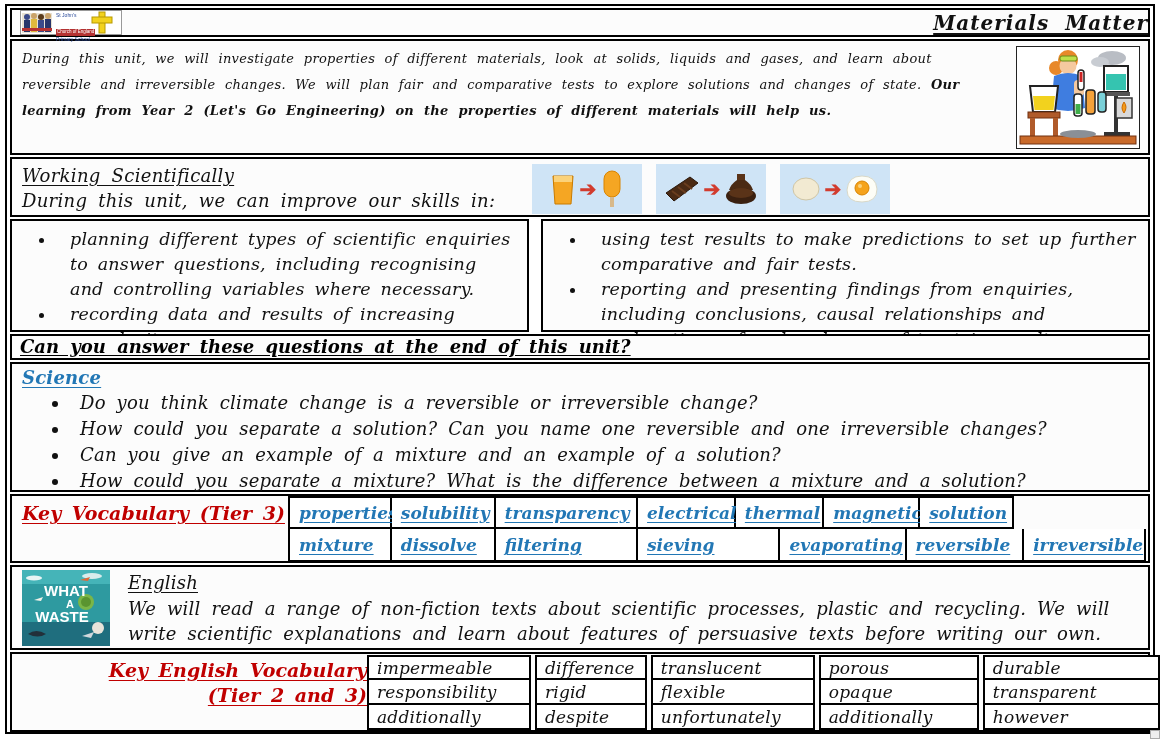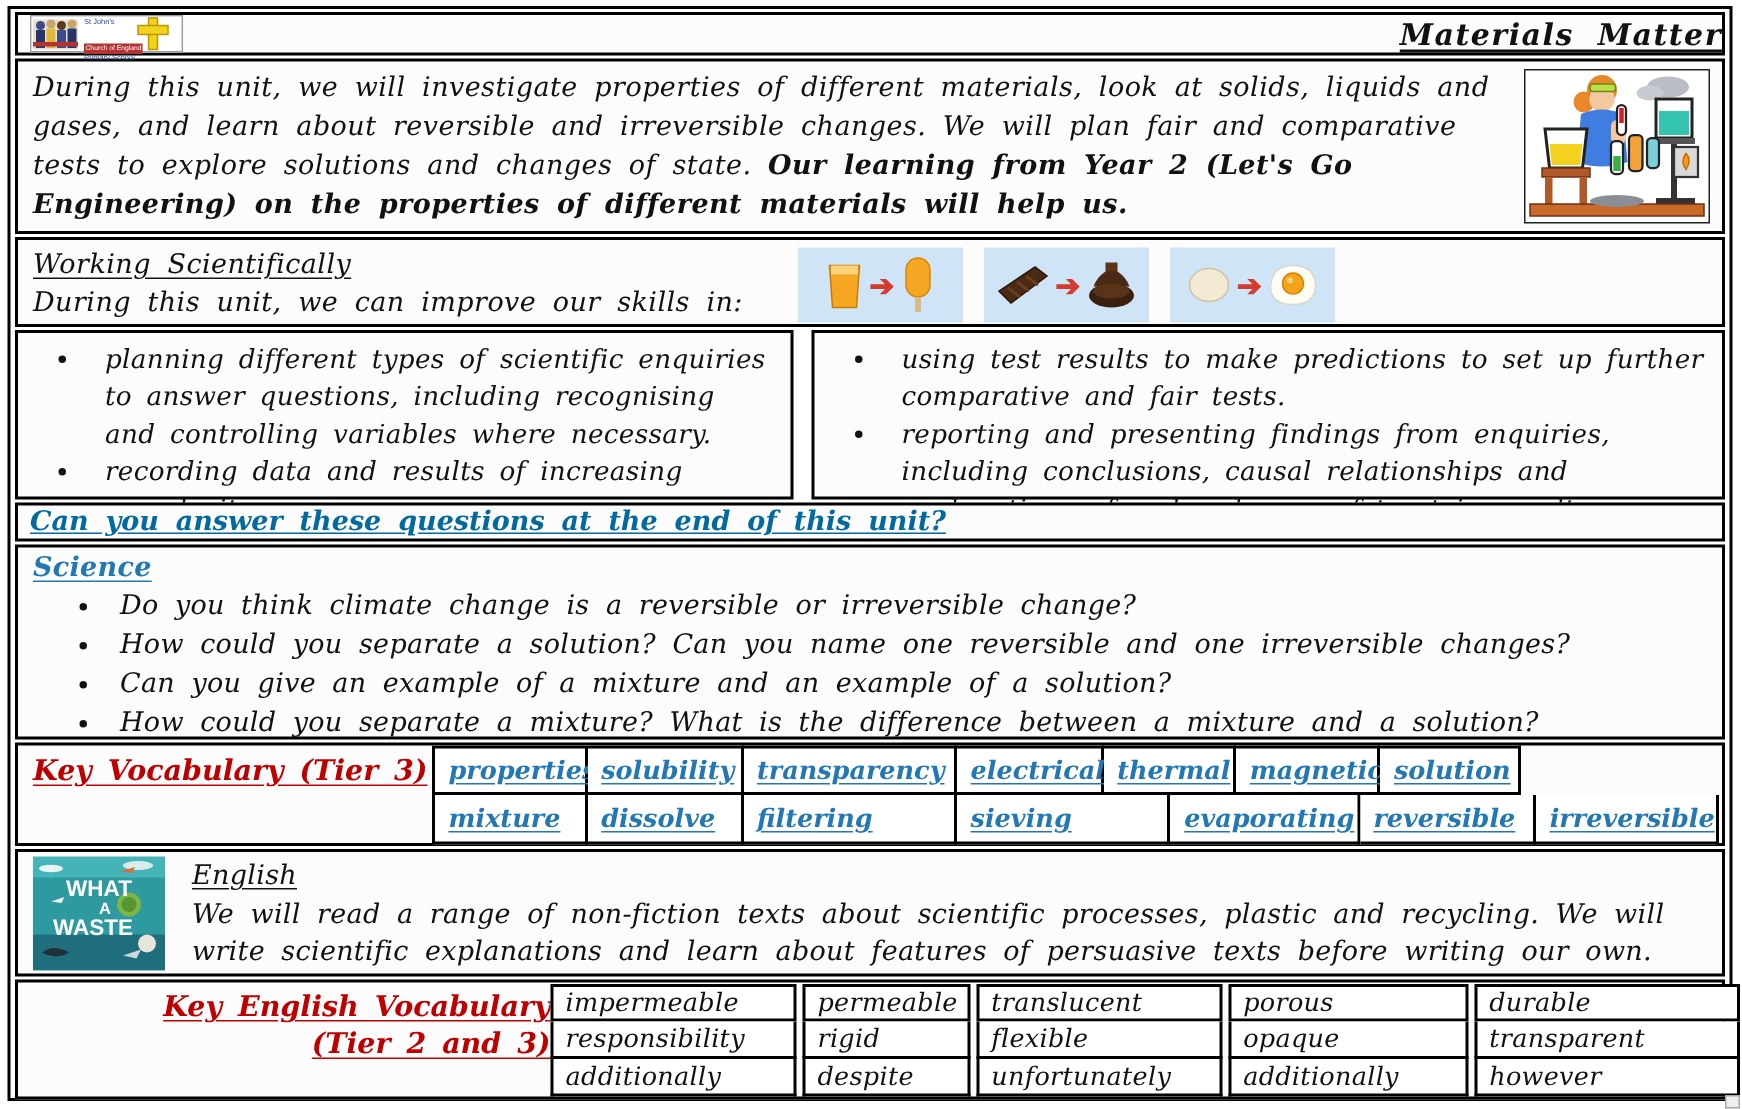--- a/index.html
+++ b/index.html
@@ -33,7 +33,7 @@
   }
 
   
-  .sec-intro { height: 117px; padding: 5px 8px 4px 10px; font-size: 18px; line-height: 26px;
+  .sec-intro { height: 117px; padding: 5px 8px 4px 10px; font-size: 13px; line-height: 26px;
                word-spacing: 5px; letter-spacing: .3px; }
   .intro-img { float: right; width: 124px; height: 103px; margin-left: 8px; margin-top: 0px; }
   .bold { font-weight: bold; }

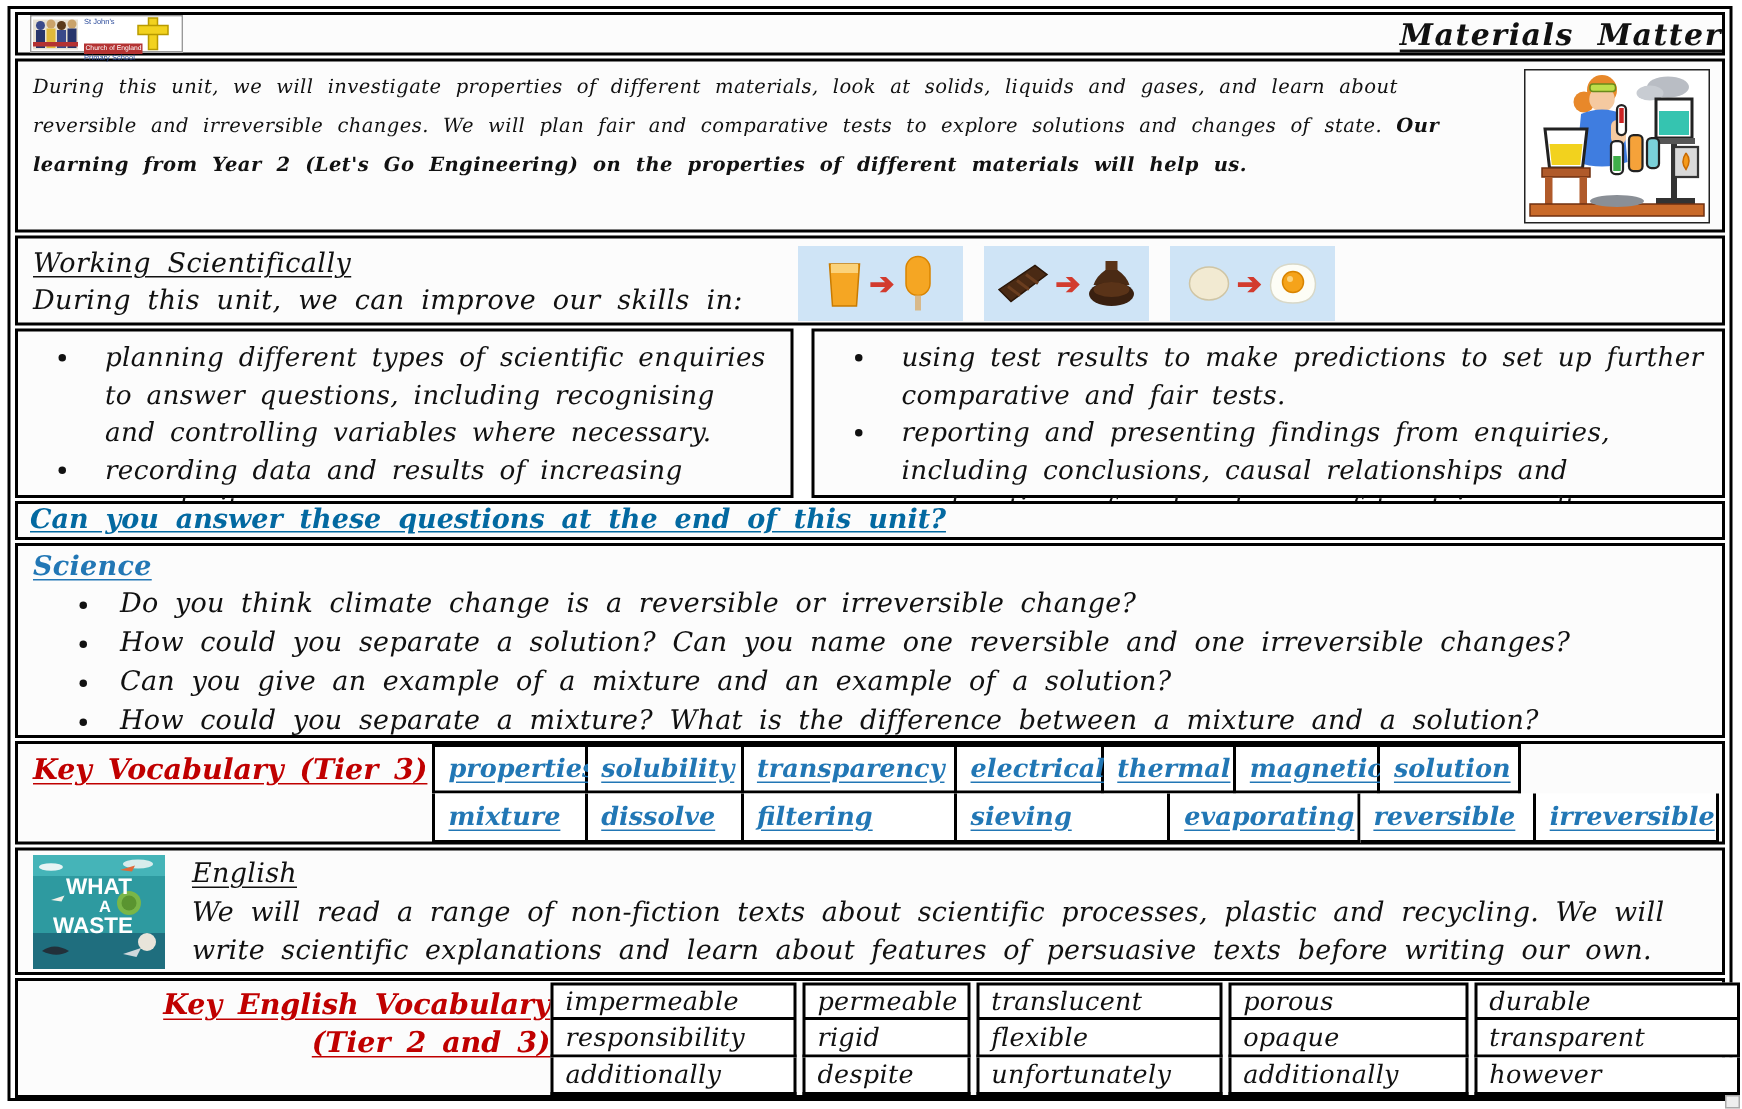--- a/index.html
+++ b/index.html
@@ -58,7 +58,7 @@
 
   
   .sec-pink { height: 29px; padding: 0 8px; font-size: 18px; line-height: 22px;
-              color: #0369a1; font-weight: bold; word-spacing: 5px; }
+              color: #000000; font-weight: bold; word-spacing: 5px; }
   .sec-pink span { text-decoration: underline; text-underline-offset: 2px; }
 
   

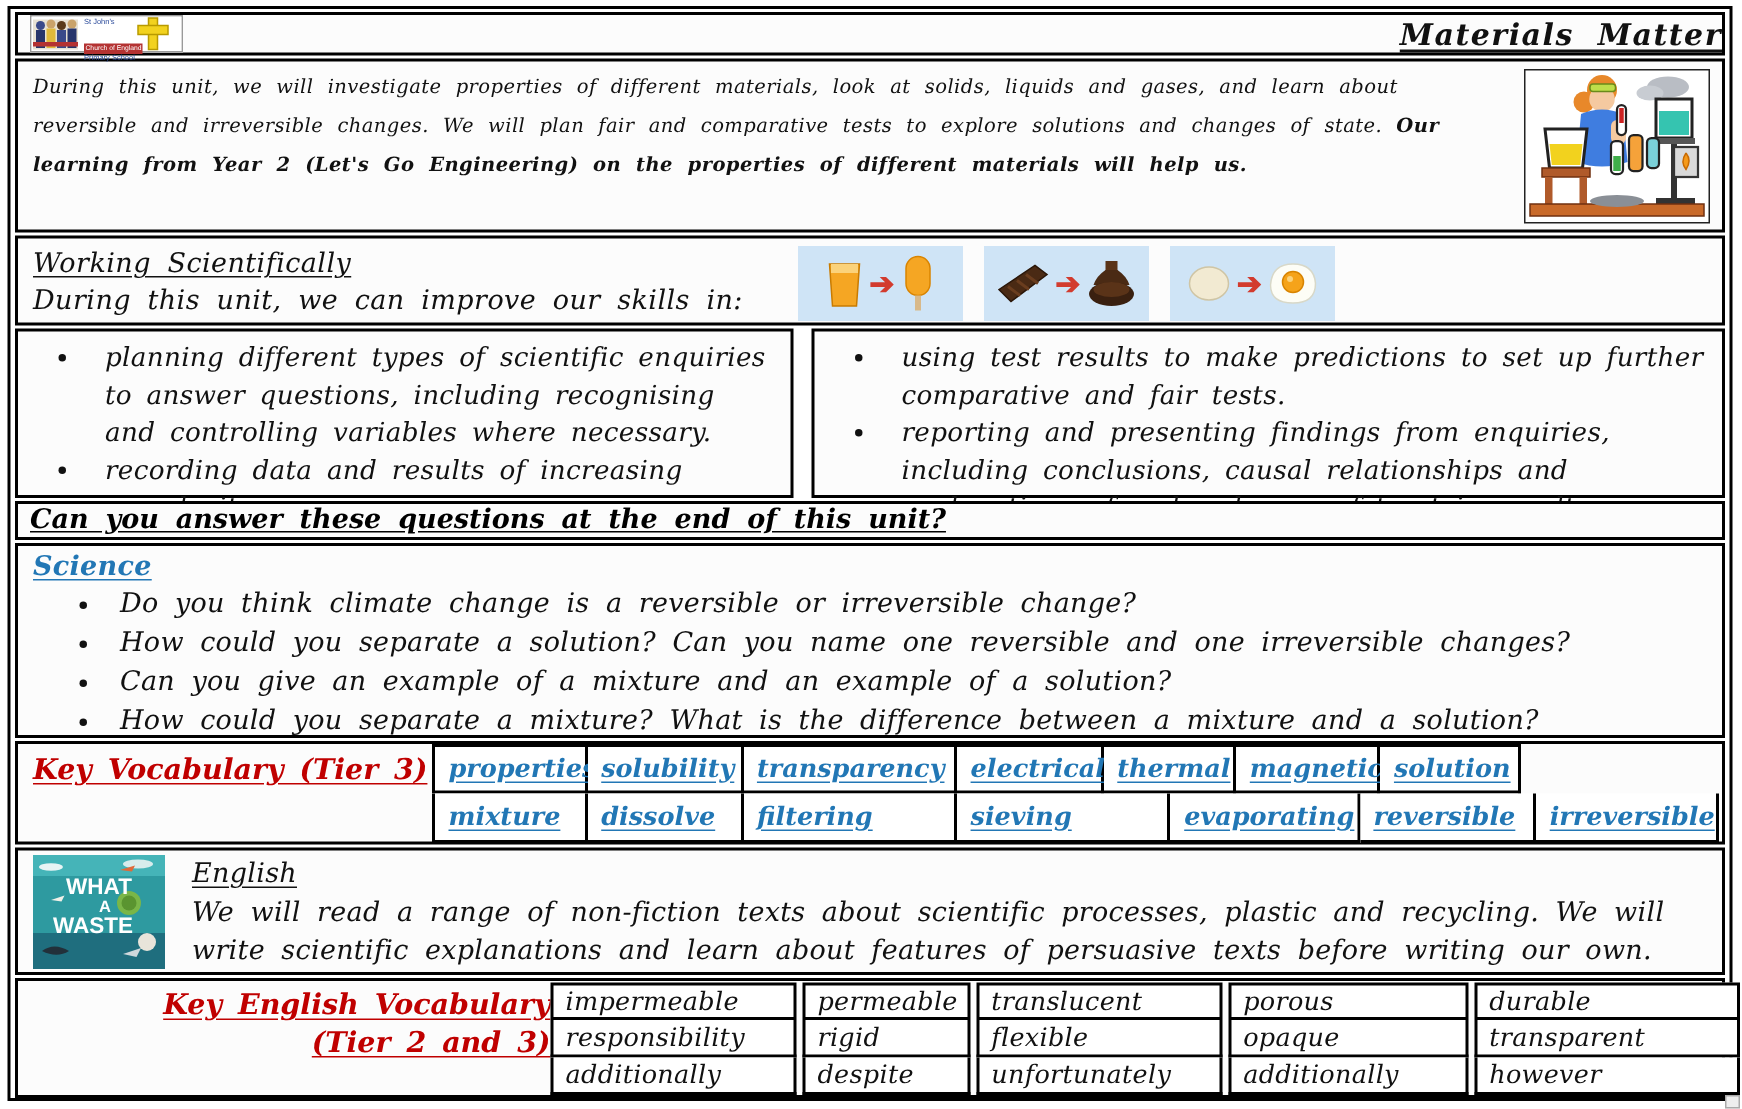--- a/index.html
+++ b/index.html
@@ -341,7 +341,7 @@
       </div>
       <div class="eng-grid">
         <div class="ecell">impermeable</div>
-        <div class="ecell">permeable</div>
+        <div class="ecell">difference</div>
         <div class="ecell">translucent</div>
         <div class="ecell">porous</div>
         <div class="ecell">durable</div>

